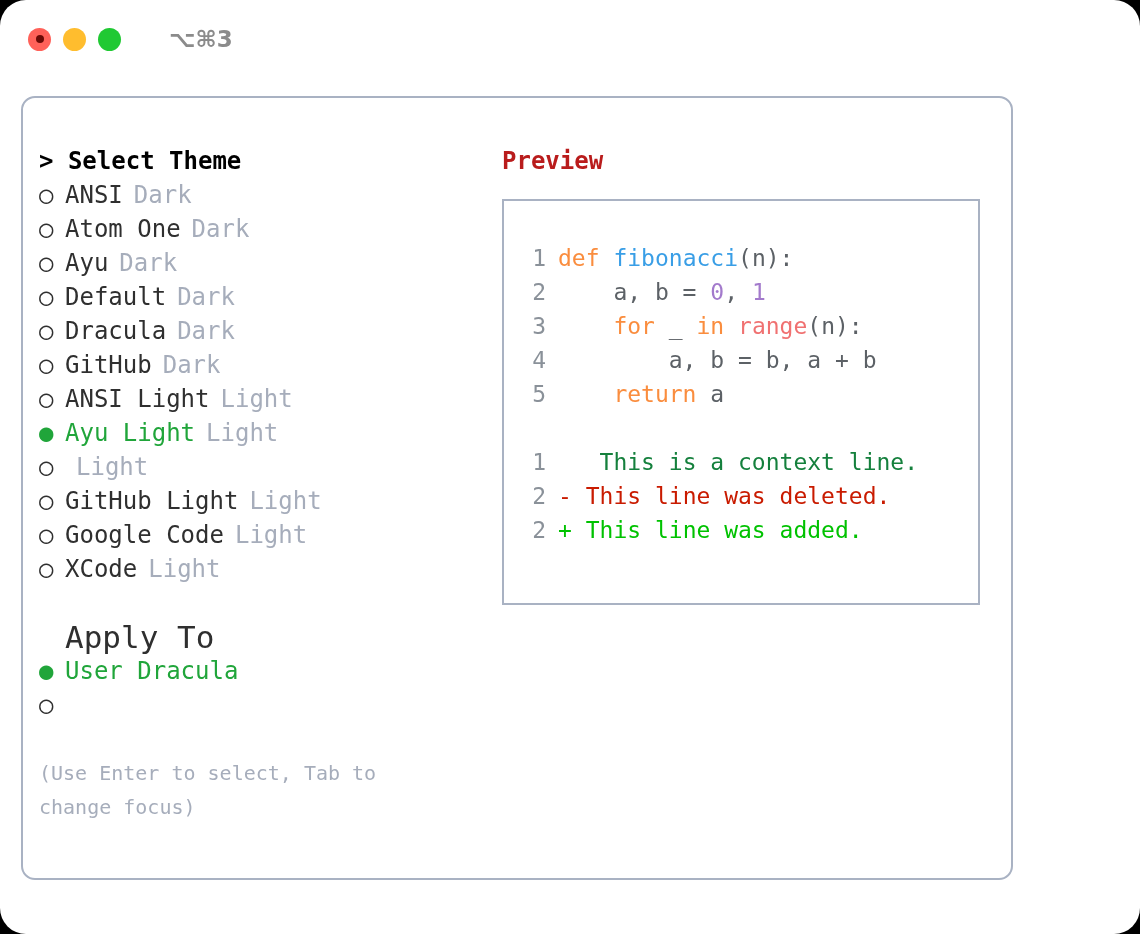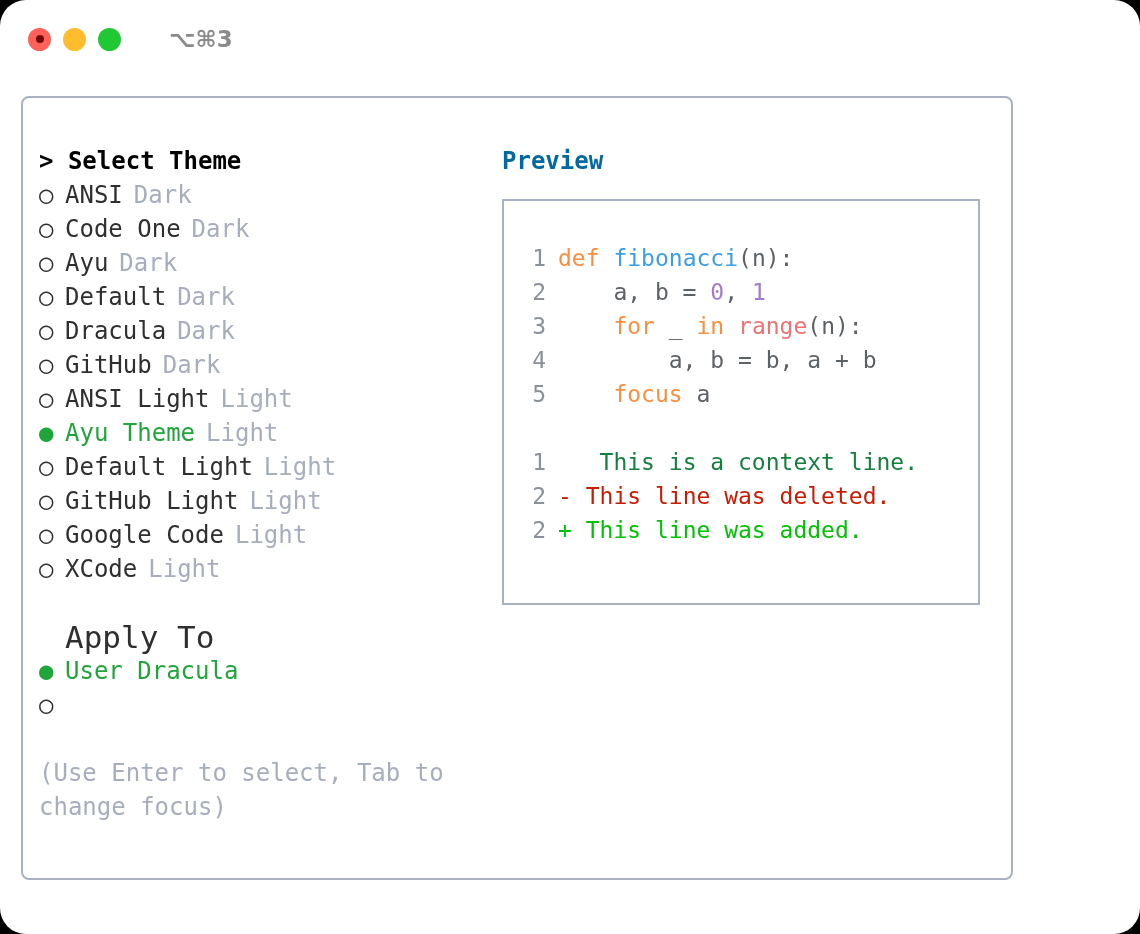--- a/index.html
+++ b/index.html
@@ -78,7 +78,7 @@
     width: 992px;
     height: 784px;
     border: 2px solid #a9b2c3;
-    border-radius: 8px;
+    border-radius: 14px;
     box-sizing: border-box;
     background: #ffffff;
   }

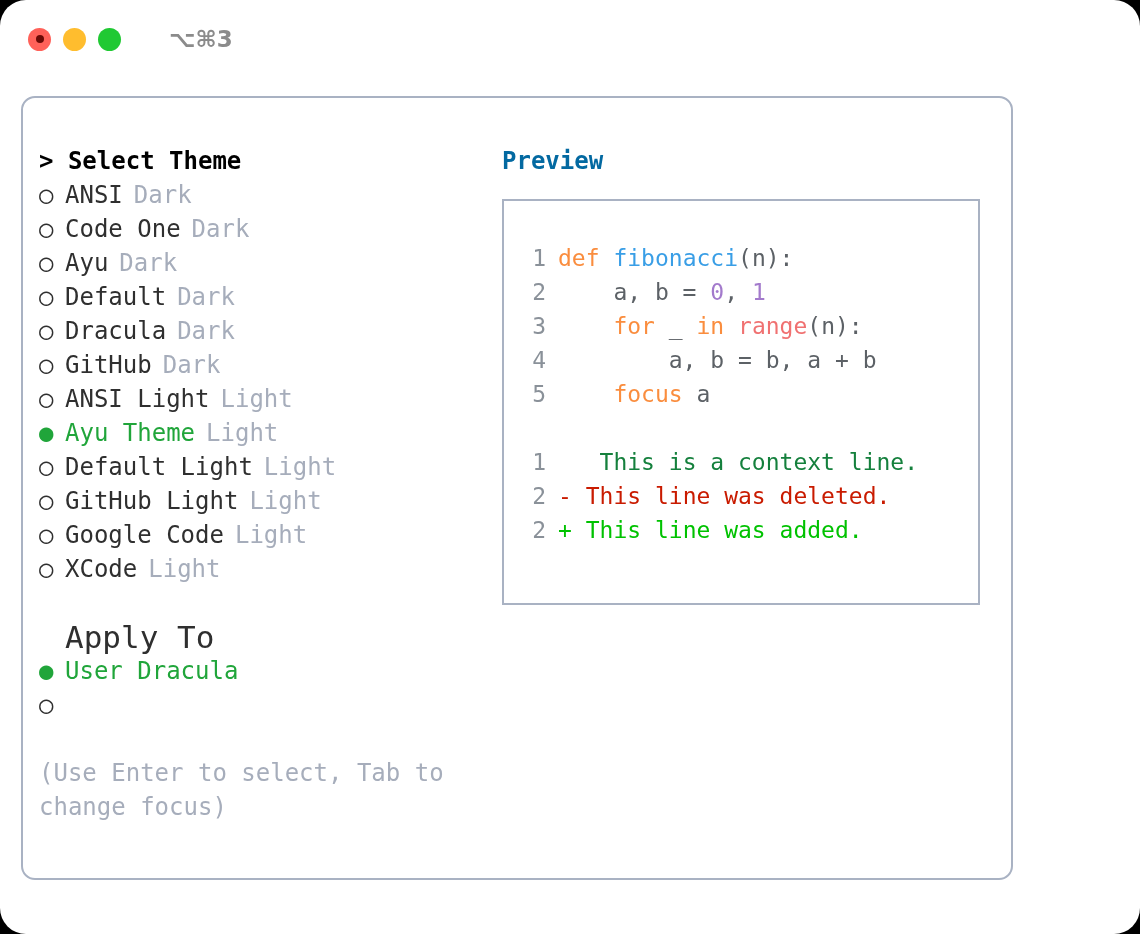--- a/index.html
+++ b/index.html
@@ -154,7 +154,7 @@
   #preview-title {
     font-size: 24px;
     font-weight: bold;
-    color: #0369a1;
+    color: #b91c1c;
     line-height: 34px;
     height: 34px;
     white-space: pre;

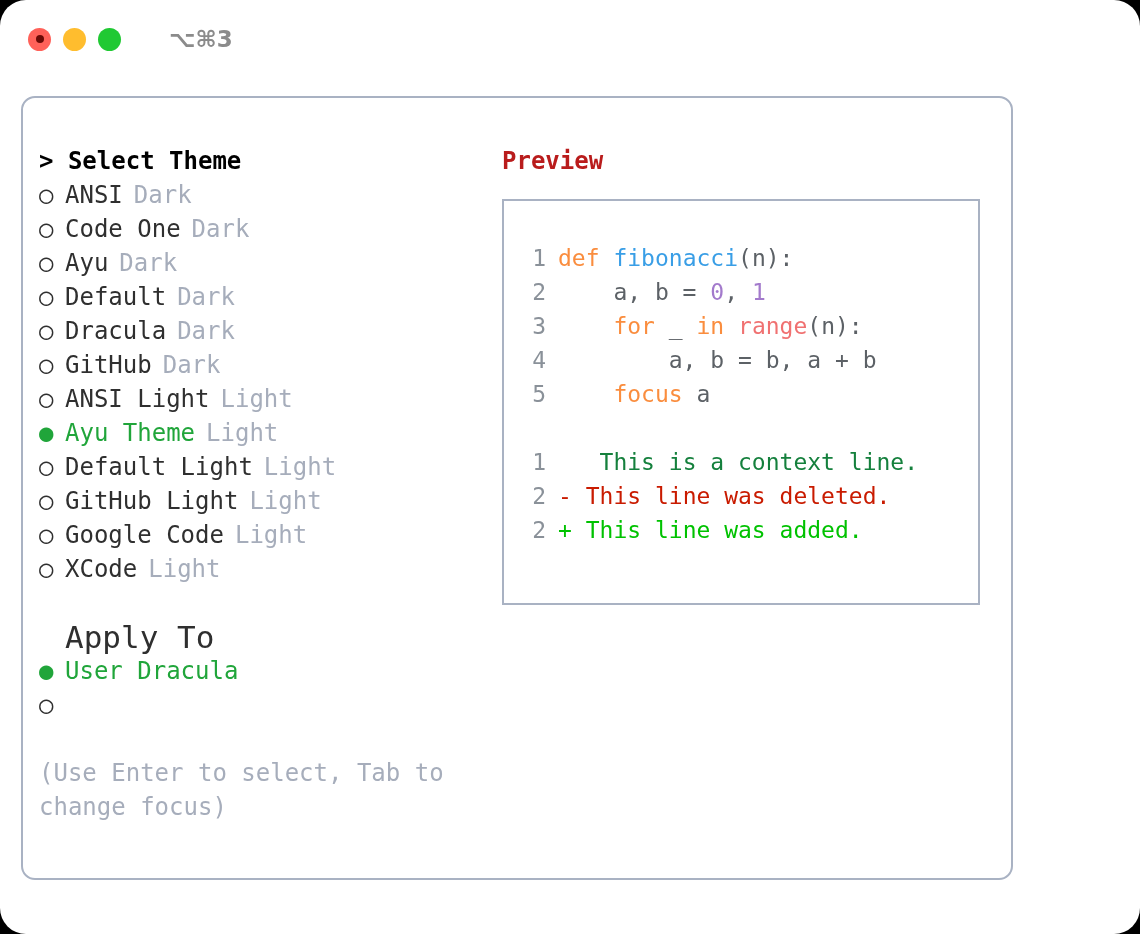--- a/index.html
+++ b/index.html
@@ -221,7 +221,7 @@
 
       <div id="theme-options">
           <div class="opt-row"><span class="bullet">○</span><span class="opt-label">ANSI</span><span class="opt-kind">Dark</span></div>
-          <div class="opt-row"><span class="bullet">○</span><span class="opt-label">Code One</span><span class="opt-kind">Dark</span></div>
+          <div class="opt-row"><span class="bullet">○</span><span class="opt-label">Atom One</span><span class="opt-kind">Dark</span></div>
           <div class="opt-row"><span class="bullet">○</span><span class="opt-label">Ayu</span><span class="opt-kind">Dark</span></div>
           <div class="opt-row"><span class="bullet">○</span><span class="opt-label">Default</span><span class="opt-kind">Dark</span></div>
           <div class="opt-row"><span class="bullet">○</span><span class="opt-label">Dracula</span><span class="opt-kind">Dark</span></div>

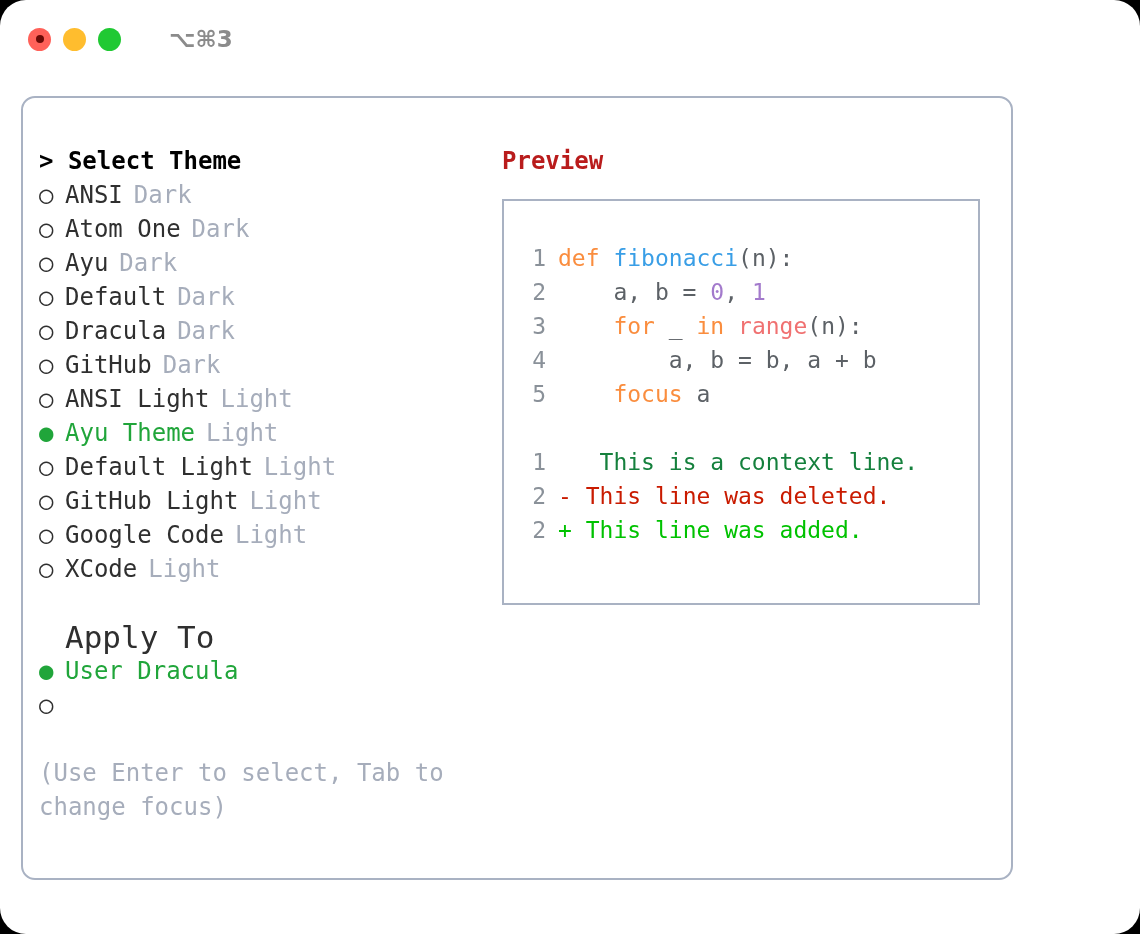--- a/index.html
+++ b/index.html
@@ -255,7 +255,7 @@
             <div class="code-line"><span class="lnum">2</span><span class="code-text"><span class="tok-var">    a, b = </span><span class="tok-num">0</span><span class="tok-punc">, </span><span class="tok-num">1</span></span></div>
             <div class="code-line"><span class="lnum">3</span><span class="code-text"><span class="tok-kw">    for</span><span class="tok-var"> _ </span><span class="tok-kw">in</span><span class="tok-punc"> </span><span class="tok-call">range</span><span class="tok-punc">(n):</span></span></div>
             <div class="code-line"><span class="lnum">4</span><span class="code-text"><span class="tok-var">        a, b = b, a + b</span></span></div>
-            <div class="code-line"><span class="lnum">5</span><span class="code-text"><span class="tok-kw">    focus</span><span class="tok-var"> a</span></span></div>
+            <div class="code-line"><span class="lnum">5</span><span class="code-text"><span class="tok-kw">    return</span><span class="tok-var"> a</span></span></div>
           </div>
         <div class="diff-gap"></div>
         <div id="diff-block">

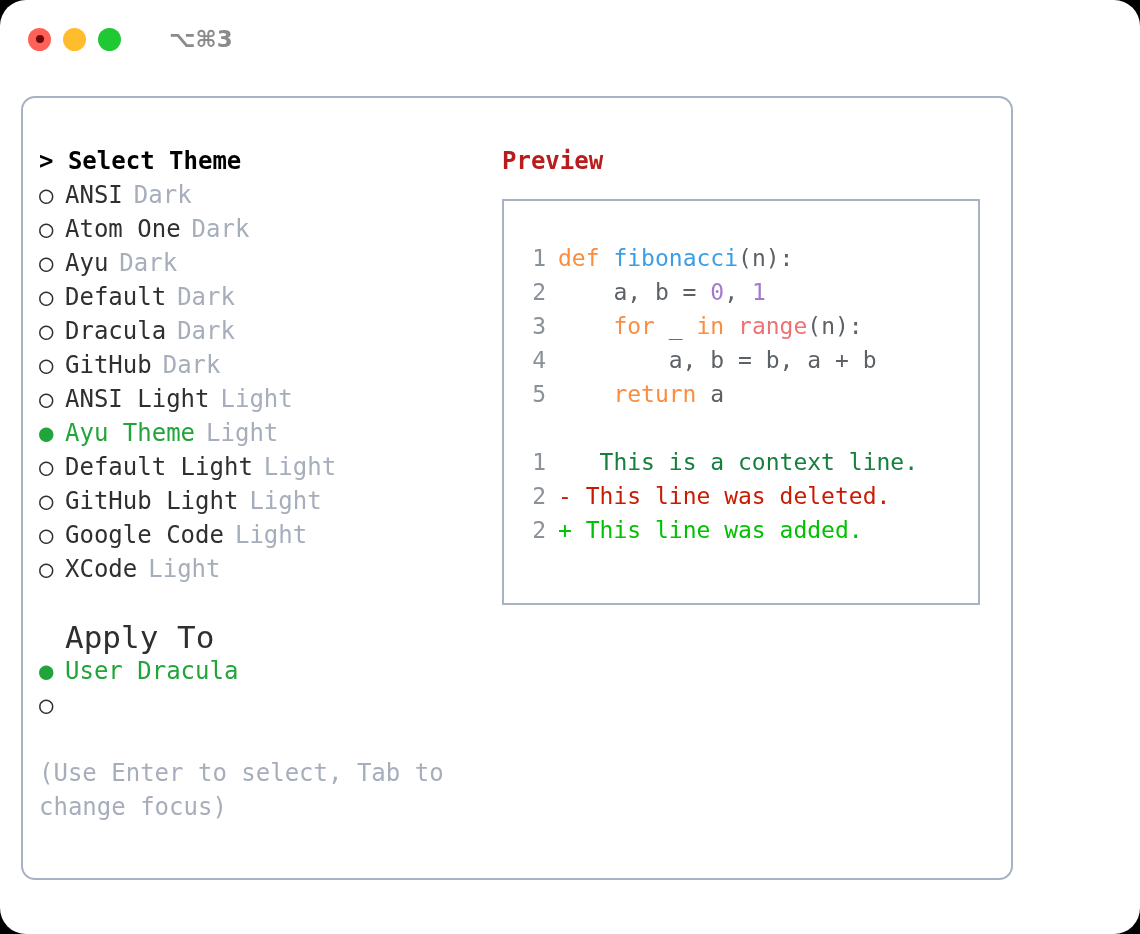--- a/index.html
+++ b/index.html
@@ -227,7 +227,7 @@
           <div class="opt-row"><span class="bullet">○</span><span class="opt-label">Dracula</span><span class="opt-kind">Dark</span></div>
           <div class="opt-row"><span class="bullet">○</span><span class="opt-label">GitHub</span><span class="opt-kind">Dark</span></div>
           <div class="opt-row"><span class="bullet">○</span><span class="opt-label">ANSI Light</span><span class="opt-kind">Light</span></div>
-          <div class="opt-row selected"><span class="bullet sel">●</span><span class="opt-label">Ayu Theme</span><span class="opt-kind">Light</span></div>
+          <div class="opt-row selected"><span class="bullet sel">●</span><span class="opt-label">Ayu Light</span><span class="opt-kind">Light</span></div>
           <div class="opt-row"><span class="bullet">○</span><span class="opt-label">Default Light</span><span class="opt-kind">Light</span></div>
           <div class="opt-row"><span class="bullet">○</span><span class="opt-label">GitHub Light</span><span class="opt-kind">Light</span></div>
           <div class="opt-row"><span class="bullet">○</span><span class="opt-label">Google Code</span><span class="opt-kind">Light</span></div>

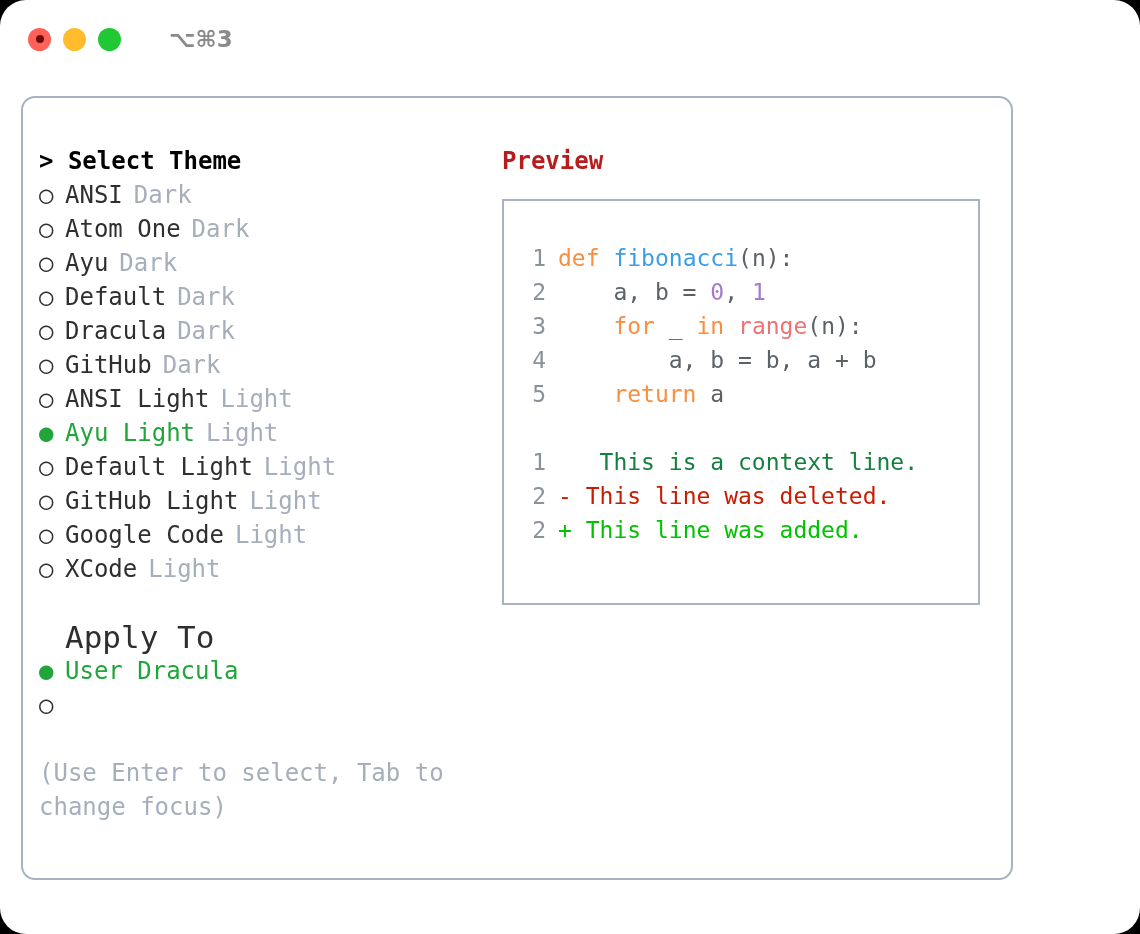--- a/index.html
+++ b/index.html
@@ -228,7 +228,7 @@
           <div class="opt-row"><span class="bullet">○</span><span class="opt-label">GitHub</span><span class="opt-kind">Dark</span></div>
           <div class="opt-row"><span class="bullet">○</span><span class="opt-label">ANSI Light</span><span class="opt-kind">Light</span></div>
           <div class="opt-row selected"><span class="bullet sel">●</span><span class="opt-label">Ayu Light</span><span class="opt-kind">Light</span></div>
-          <div class="opt-row"><span class="bullet">○</span><span class="opt-label">Default Light</span><span class="opt-kind">Light</span></div>
+          <div class="opt-row"><span class="bullet">○</span><span class="opt-kind">Light</span></div>
           <div class="opt-row"><span class="bullet">○</span><span class="opt-label">GitHub Light</span><span class="opt-kind">Light</span></div>
           <div class="opt-row"><span class="bullet">○</span><span class="opt-label">Google Code</span><span class="opt-kind">Light</span></div>
           <div class="opt-row"><span class="bullet">○</span><span class="opt-label">XCode</span><span class="opt-kind">Light</span></div>

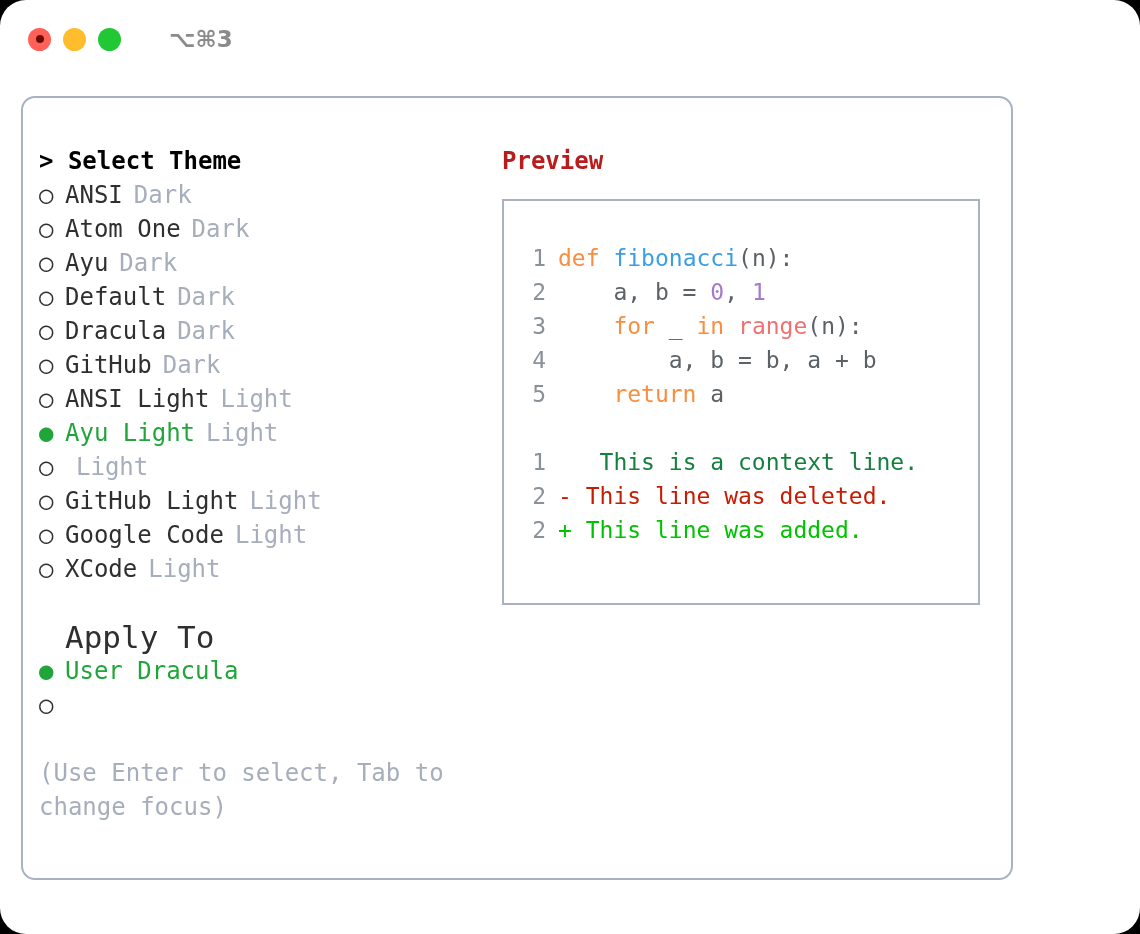--- a/index.html
+++ b/index.html
@@ -137,7 +137,7 @@
 
   #hint {
     margin-top: 34px;
-    font-size: 24px;
+    font-size: 20px;
     line-height: 34px;
     color: #a6adbb;
     width: 410px;

